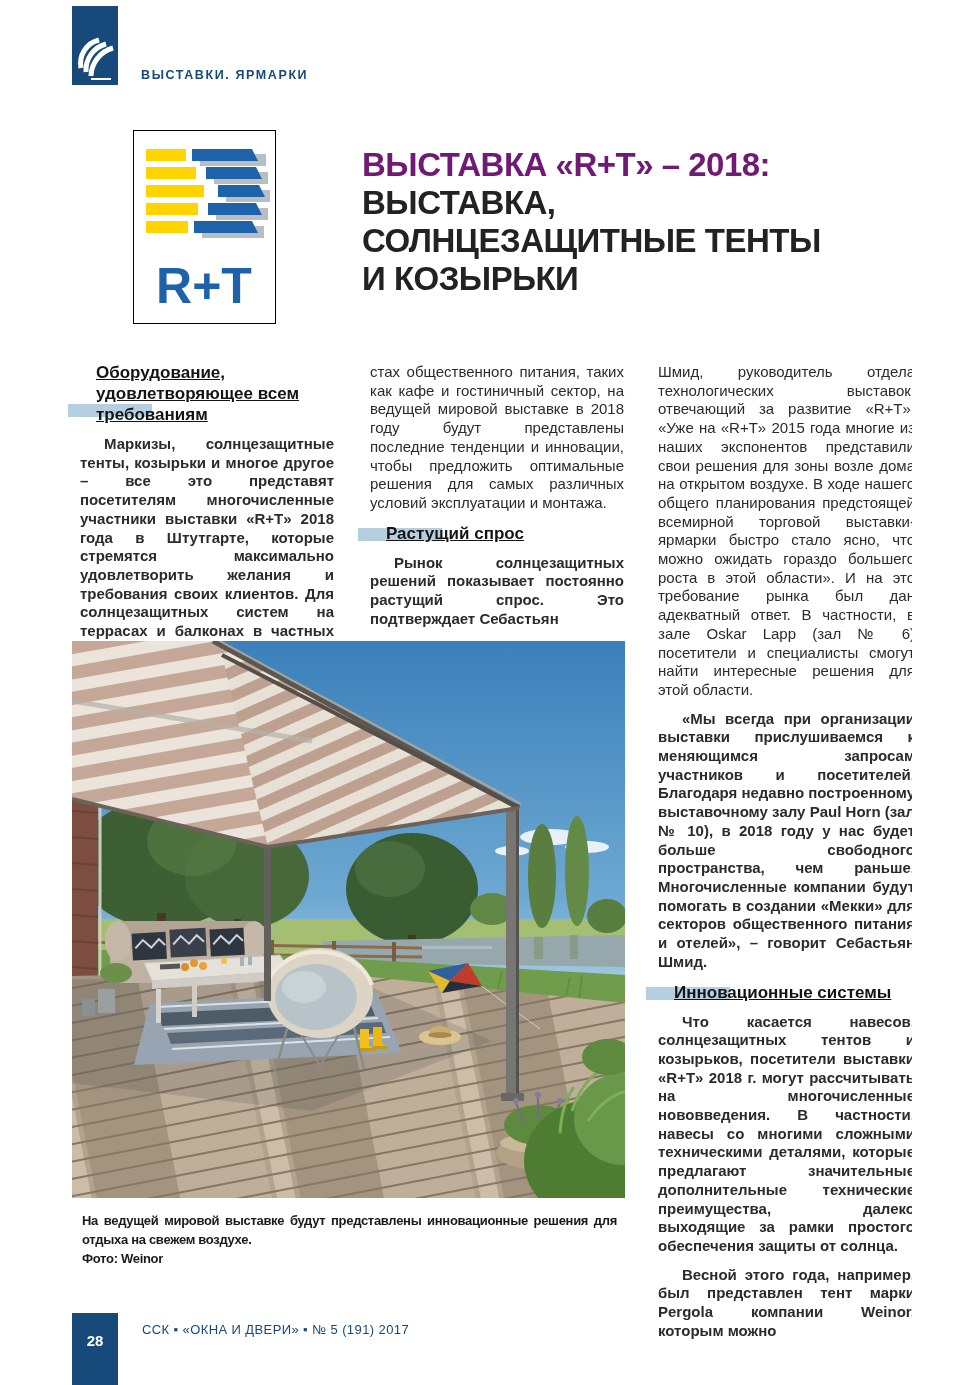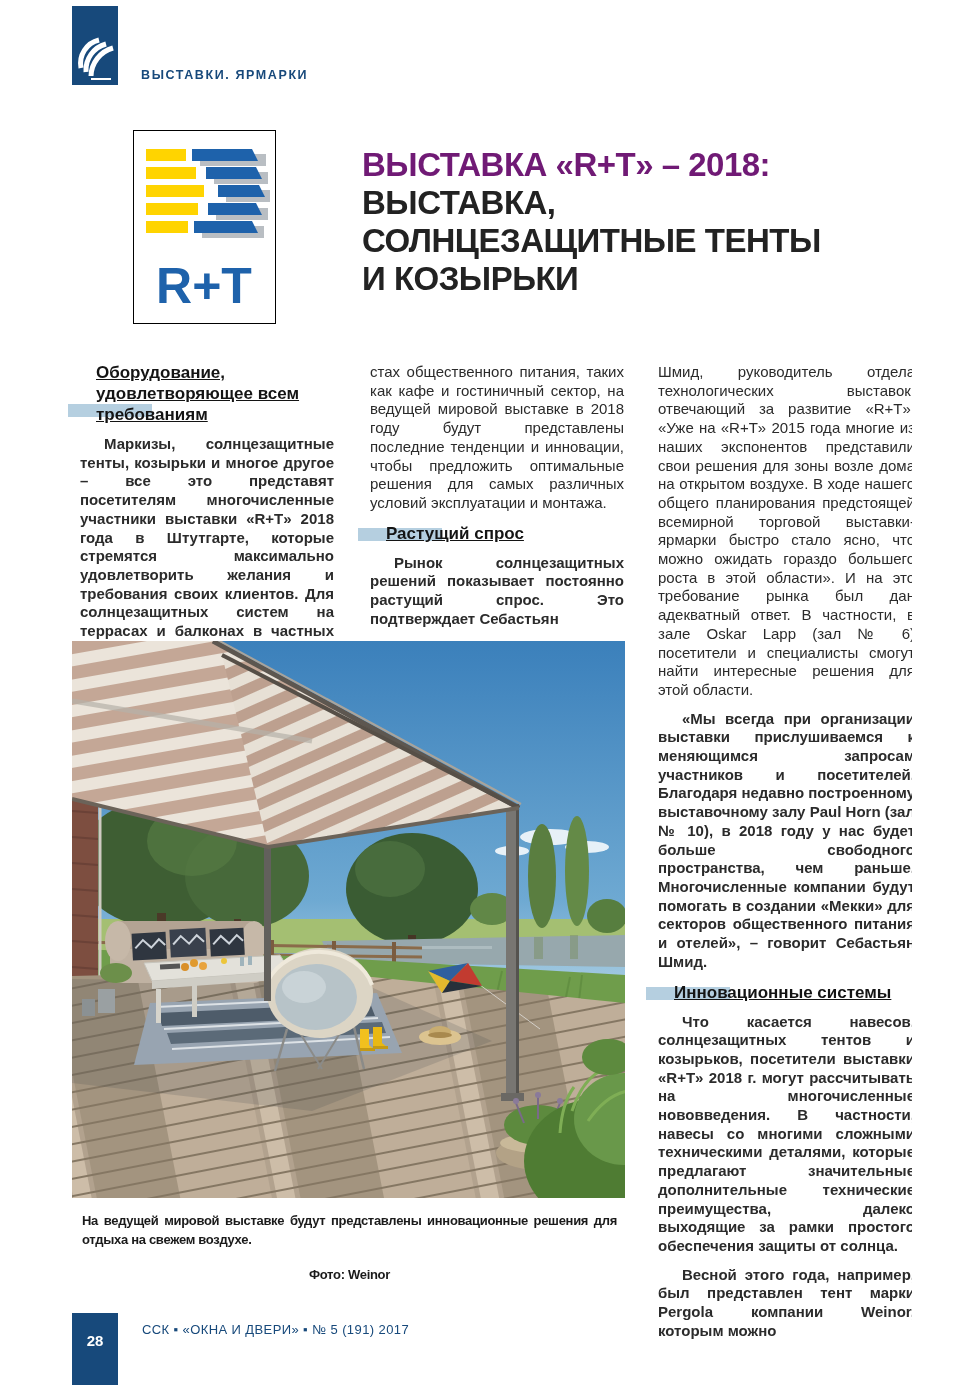--- a/index.html
+++ b/index.html
@@ -34,7 +34,7 @@
   
   .caption{position:absolute;left:82px;top:1211px;width:535px;font-size:13px;font-weight:bold;
         letter-spacing:-0.3px;line-height:19px;color:#1a1a1a;text-align:justify;}
-  .caption .credit{text-align:center;margin-top:16px;}
+  .caption .credit{text-align:left;}
   
   .pageno-box{position:absolute;left:72px;top:1313px;width:46px;height:72px;background:#17497b;
         color:#fff;font-size:15px;font-weight:bold;text-align:center;padding-top:19px;

